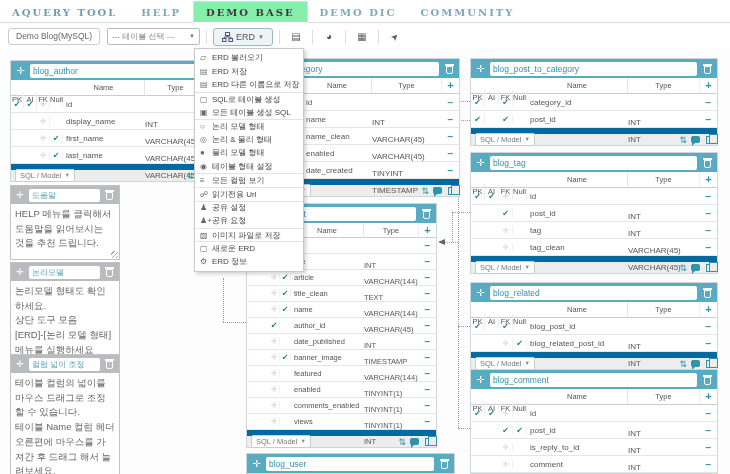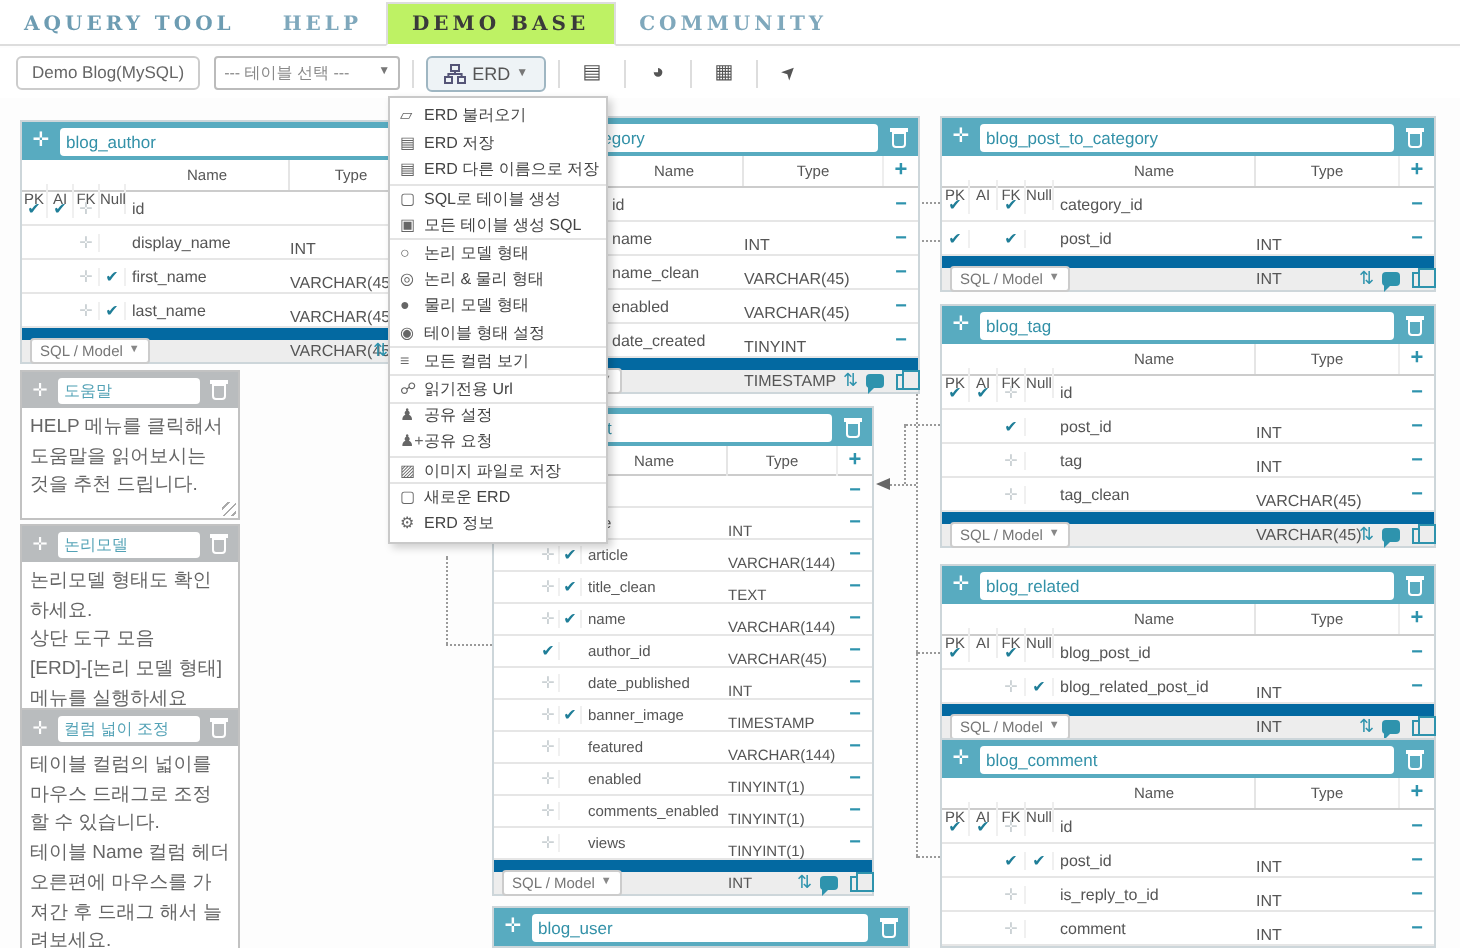--- a/index.html
+++ b/index.html
@@ -15,7 +15,7 @@
            letter-spacing:2px; color:#7fa8bc; text-decoration:none; }
   .nav a.brand { color:#6d9cb2; }
   .nav a.active { color:#3a3a3a; border:1px solid #ddd; border-bottom:1px solid #fff;
-                  margin-bottom:-1px; background:#bef264; }
+                  margin-bottom:-1px; background:#86efac; }
 
   
   .toolbar { position:absolute; left:0; top:24px; width:730px; height:25px; background:#fff;

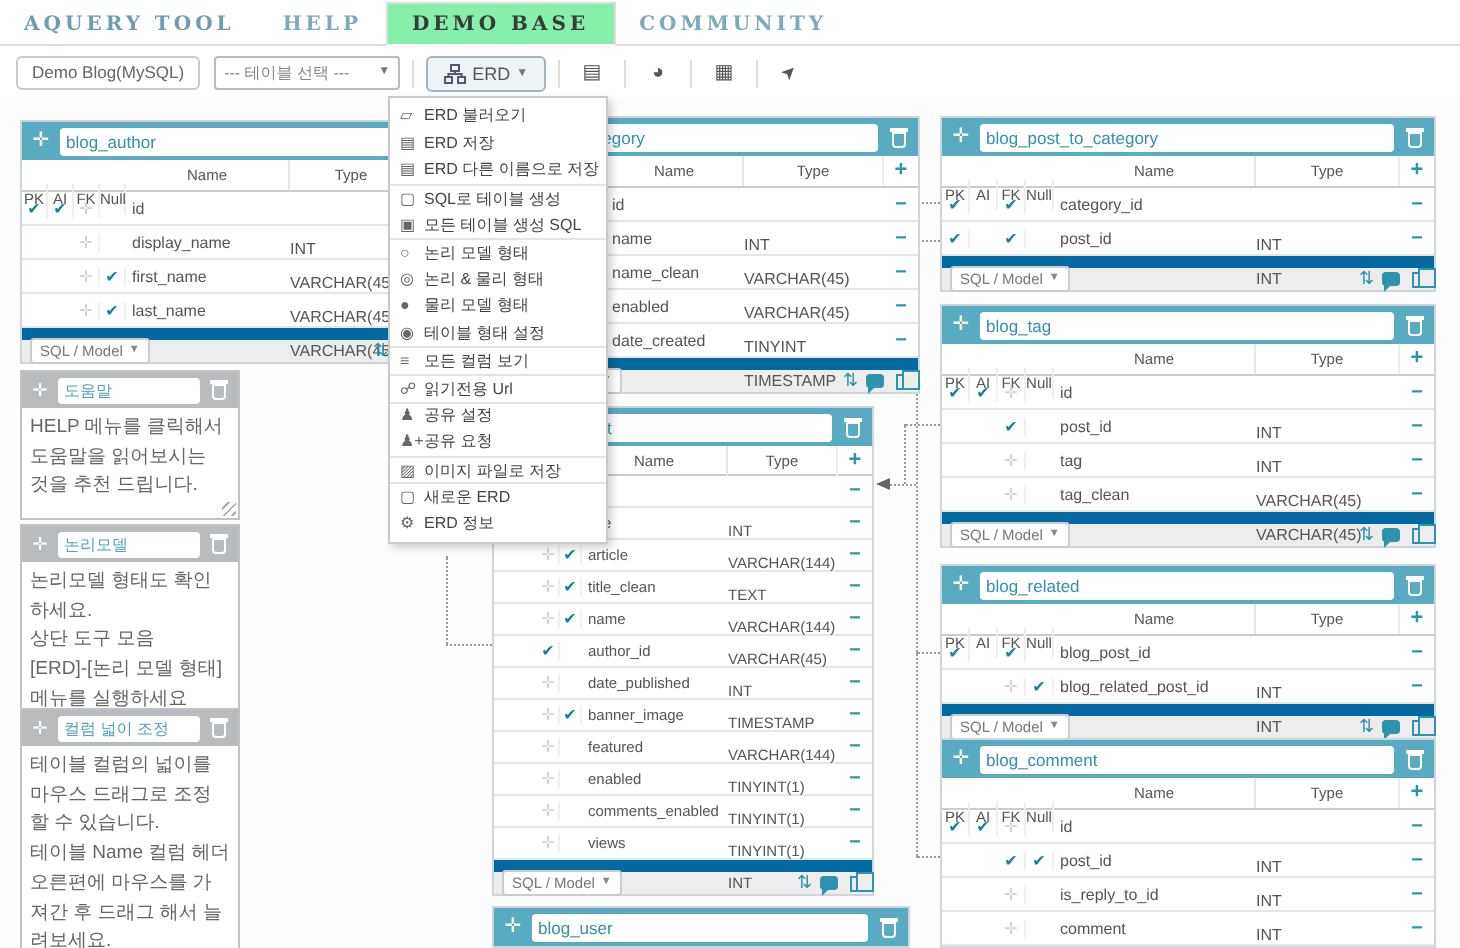--- a/index.html
+++ b/index.html
@@ -105,6 +105,7 @@
     <a href="#" class="brand">AQUERY TOOL</a>
     <a href="#">HELP</a>
     <a href="#" class="active">DEMO BASE</a>
+    <a href="#">DEMO DIC</a>
     <a href="#">COMMUNITY</a>
   </div>
 

